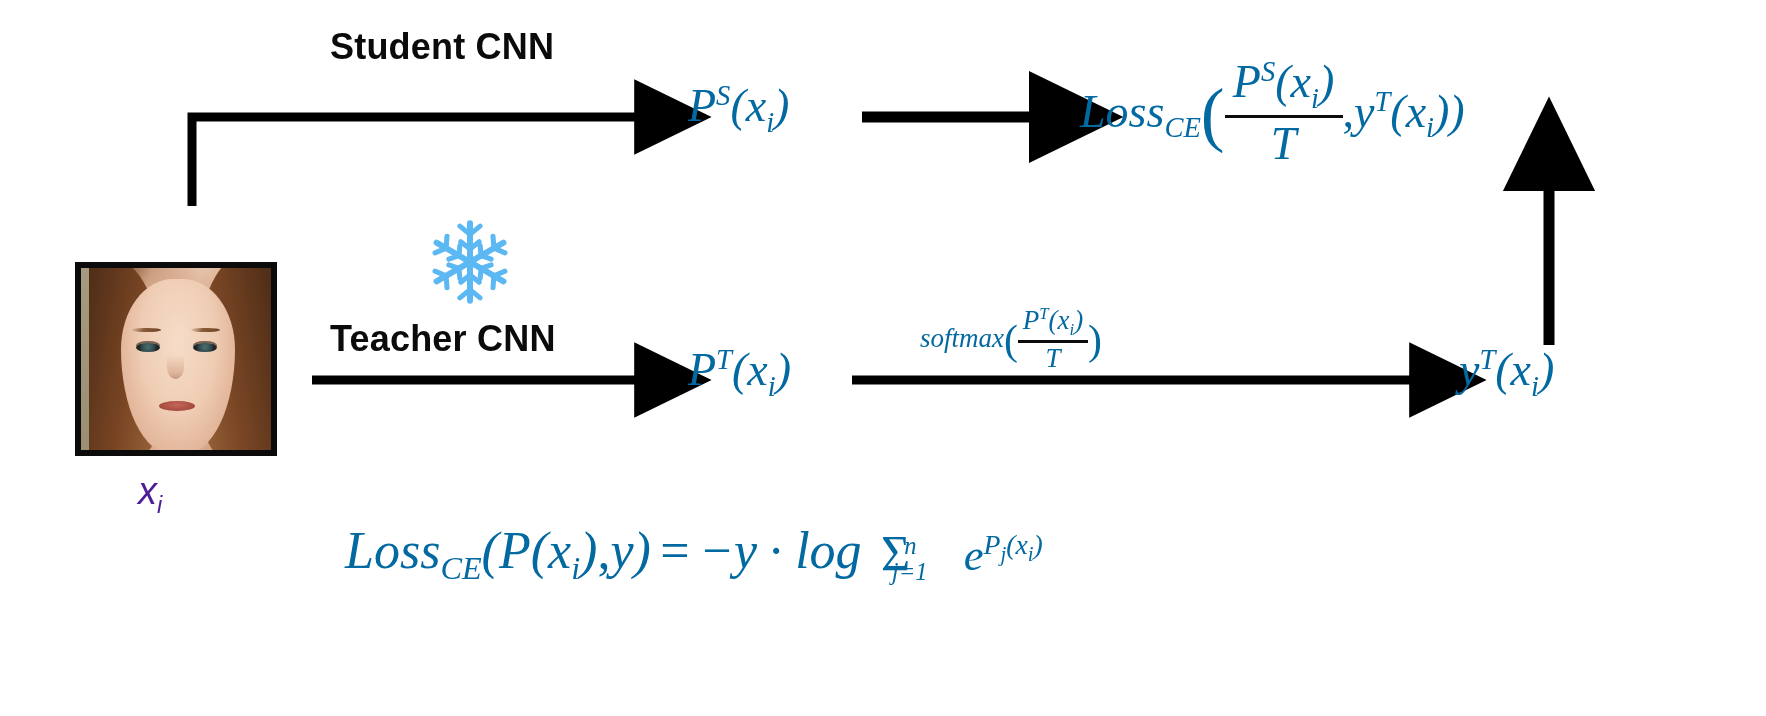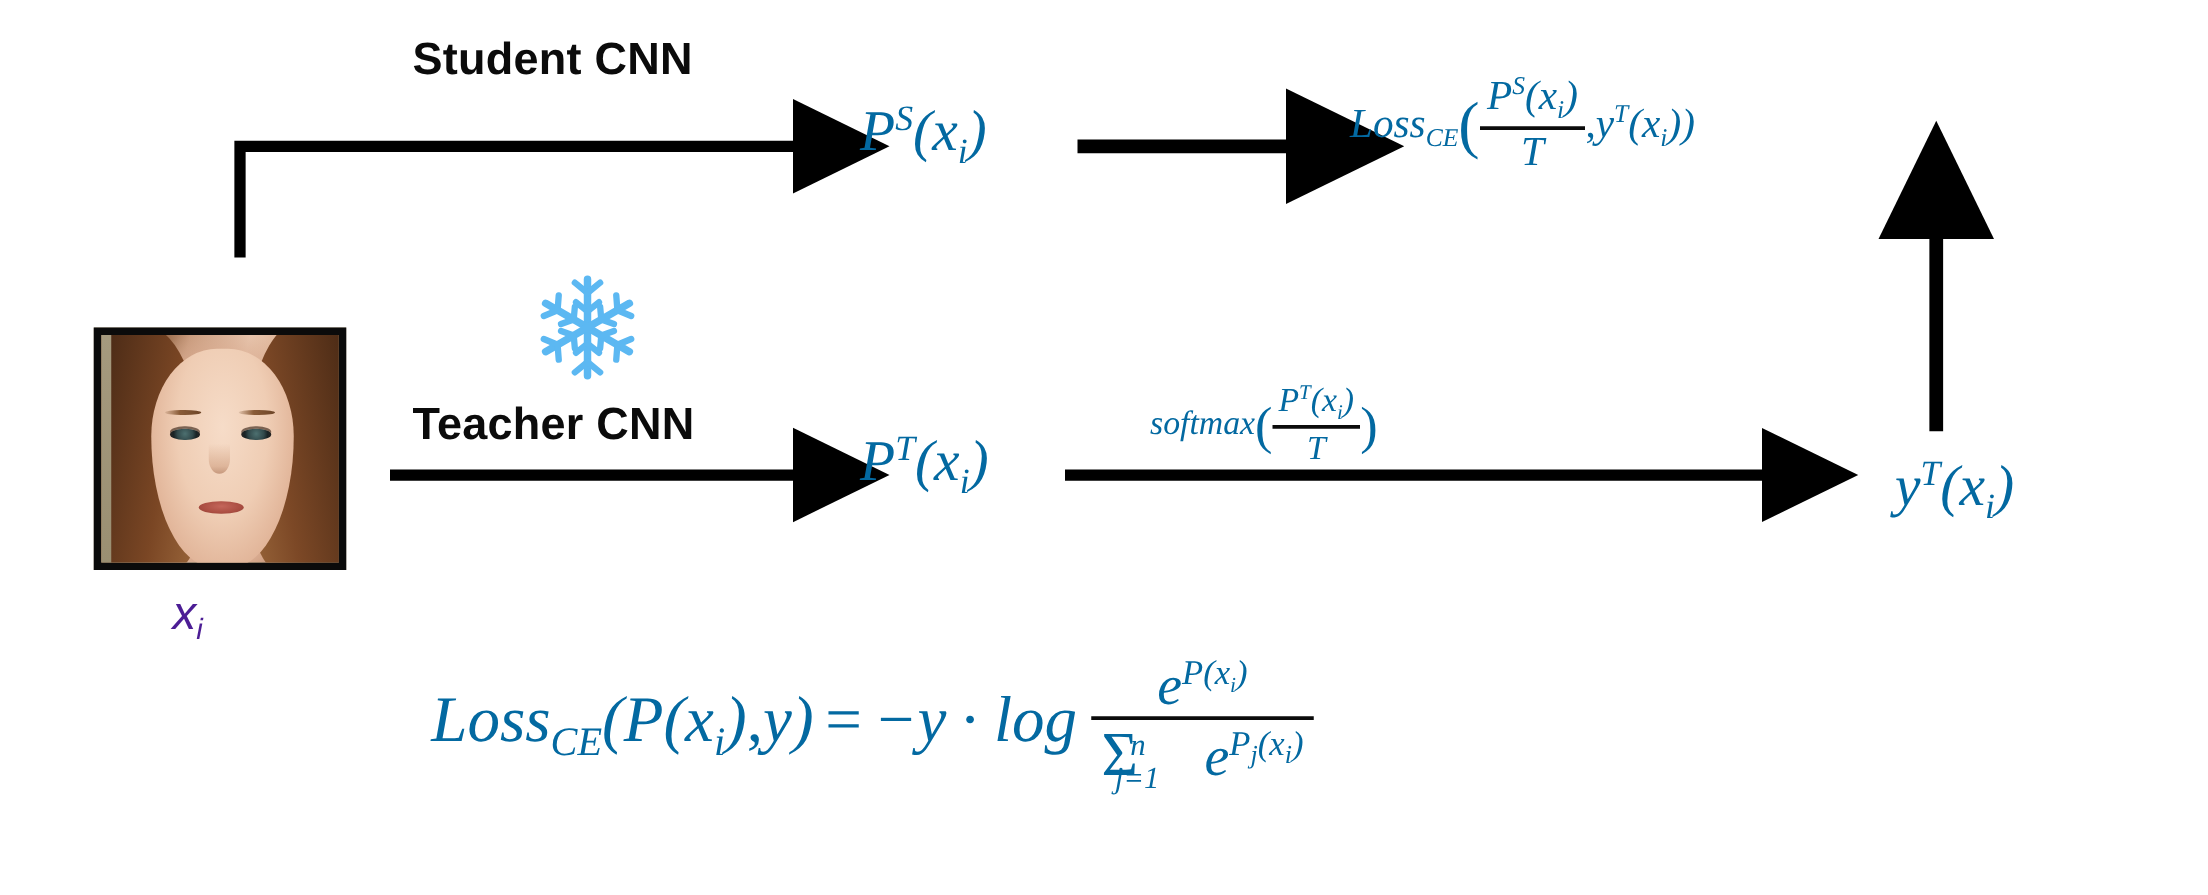--- a/index.html
+++ b/index.html
@@ -188,7 +188,7 @@
     <span>P</span><span class="sup">S</span><span class="paren">(</span><span>x</span><span class="sub">i</span><span class="paren">)</span>
   </div>
 
-  <div class="abs math" style="left:1080px; top:62px; font-size:33px;">
+  <div class="abs math" style="left:1080px; top:62px; font-size:46px;">
     <span>Loss</span><span class="sub">CE</span><span class="bigparen">(</span><span class="frac">
         <span class="num"><span>P</span><span class="sup">S</span><span>(</span><span>x</span><span class="sub">i</span><span>)</span></span>
         <span class="den">T</span>

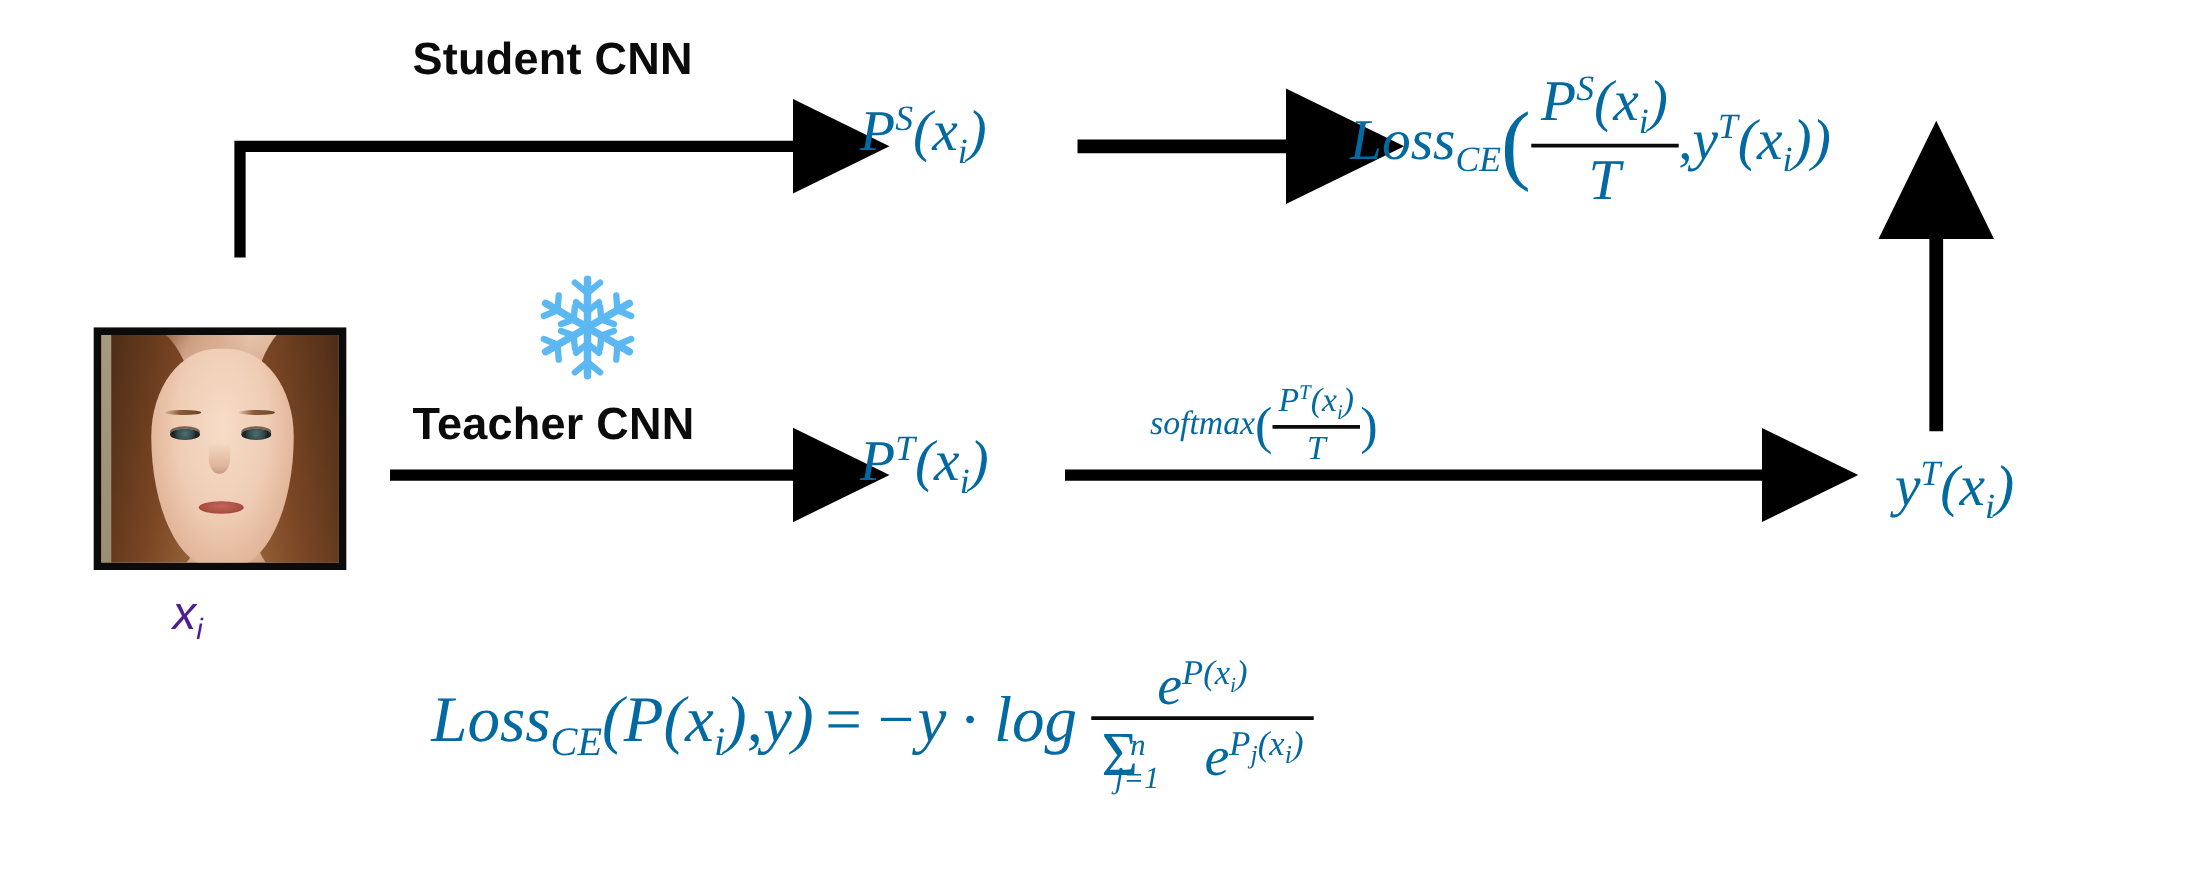--- a/index.html
+++ b/index.html
@@ -252,7 +252,7 @@
       </span><span class="bigparen">)</span>
   </div>
 
-  <div class="abs math" style="left:1516px; top:346px; font-size:46px;margin-top:20px;">
+  <div class="abs math" style="left:1459px; top:346px; font-size:46px;">
     <span>y</span><span class="sup">T</span><span class="paren">(</span><span>x</span><span class="sub">i</span><span class="paren">)</span>
   </div>
 

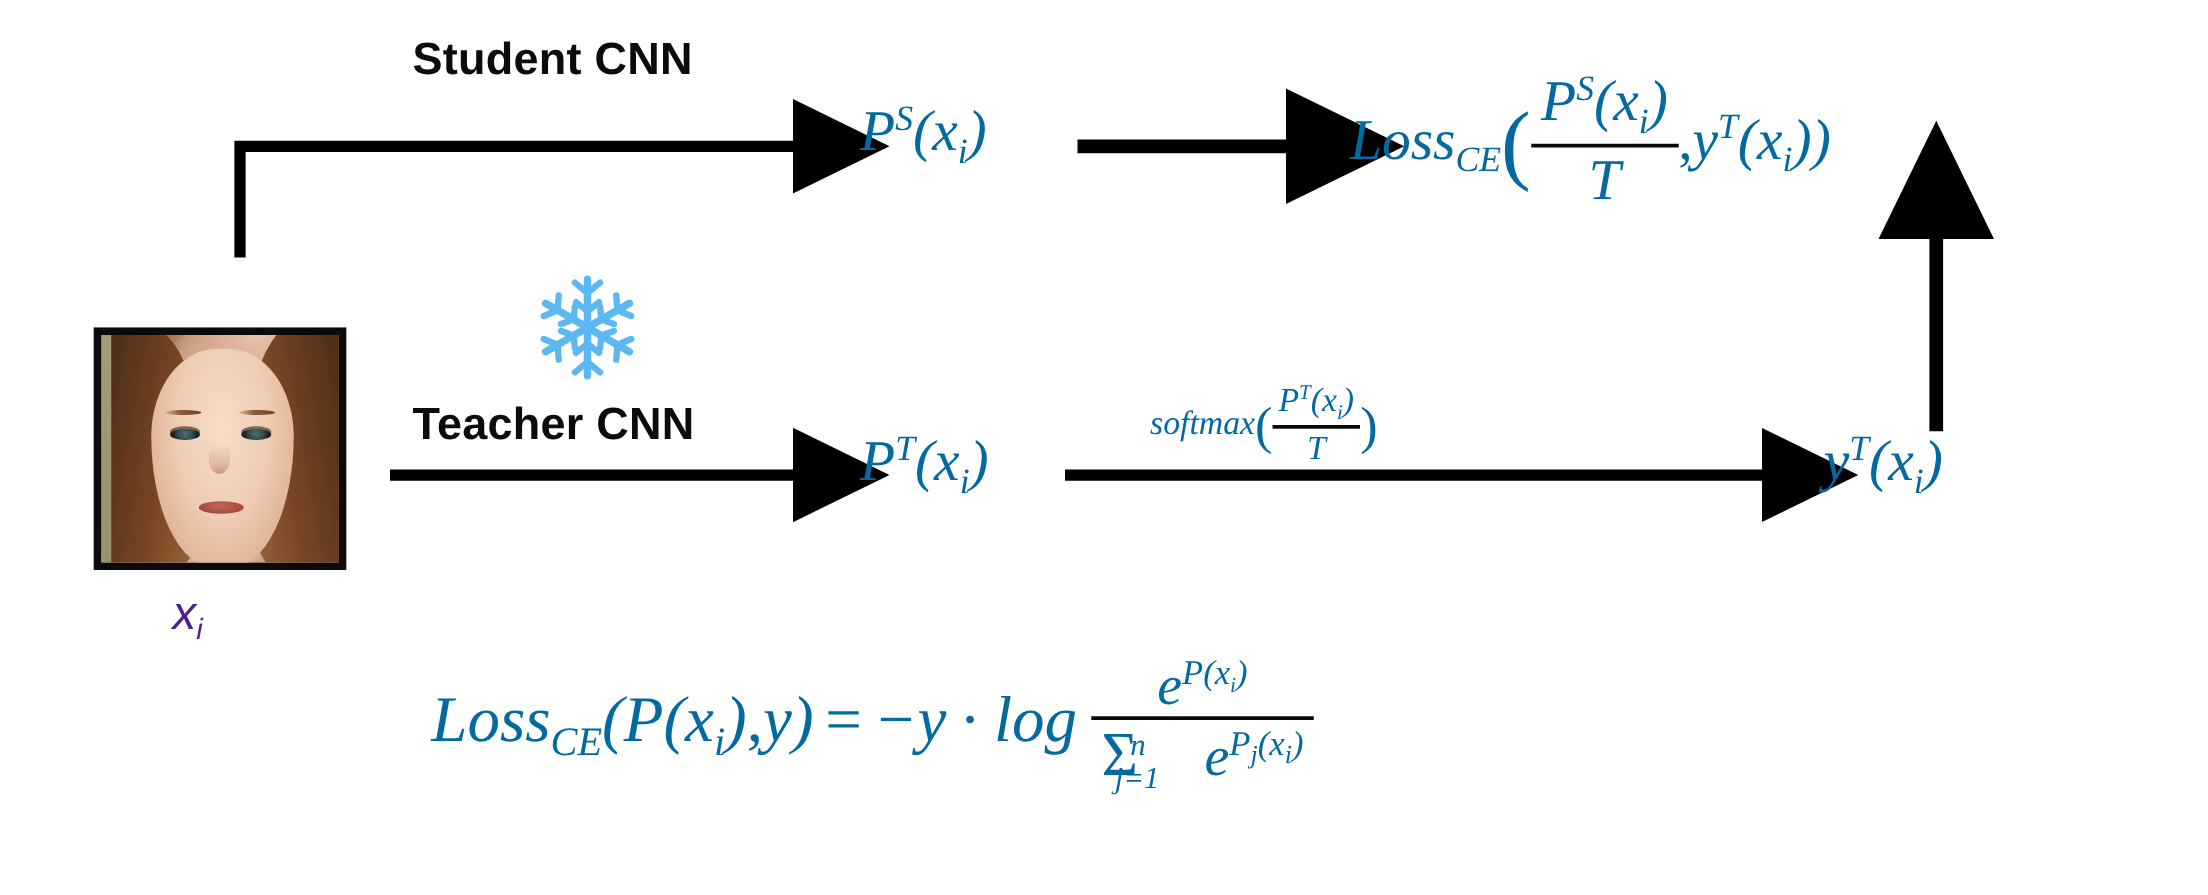--- a/index.html
+++ b/index.html
@@ -278,7 +278,6 @@
 
   <div class="abs math" style="left:345px; top:525px; font-size:52px;">
     <span>Loss</span><span class="sub">CE</span><span class="paren">(</span><span>P</span><span class="paren">(</span><span>x</span><span class="sub">i</span><span class="paren">)</span><span class="up">,</span><span>y</span><span class="paren">)</span><span class="up" style="padding:0 .18em;">=</span><span>−y</span><span class="up" style="padding:0 .2em;">·</span><span style="padding-right:.22em;">log</span><span class="frac" style="font-size:.86em; top:-0.02em;">
-        <span class="num"><span>e</span><span class="sup"><span>P</span><span>(</span><span>x</span><span class="sub">i</span><span>)</span></span></span>
         <span class="den"><span style="position:relative; display:inline-block;"><span class="up" style="font-size:1.12em;">Σ</span><span class="sup" style="font-size:.55em; position:relative; left:-0.25em;">n</span><span class="sub" style="font-size:.55em; position:relative; left:-1.25em;">j=1</span></span><span style="padding-left:.12em;">e</span><span class="sup"><span>P</span><span class="sub" style="font-size:.75em;">j</span><span>(</span><span>x</span><span class="sub" style="font-size:.75em;">i</span><span>)</span></span></span>
       </span>
   </div>

